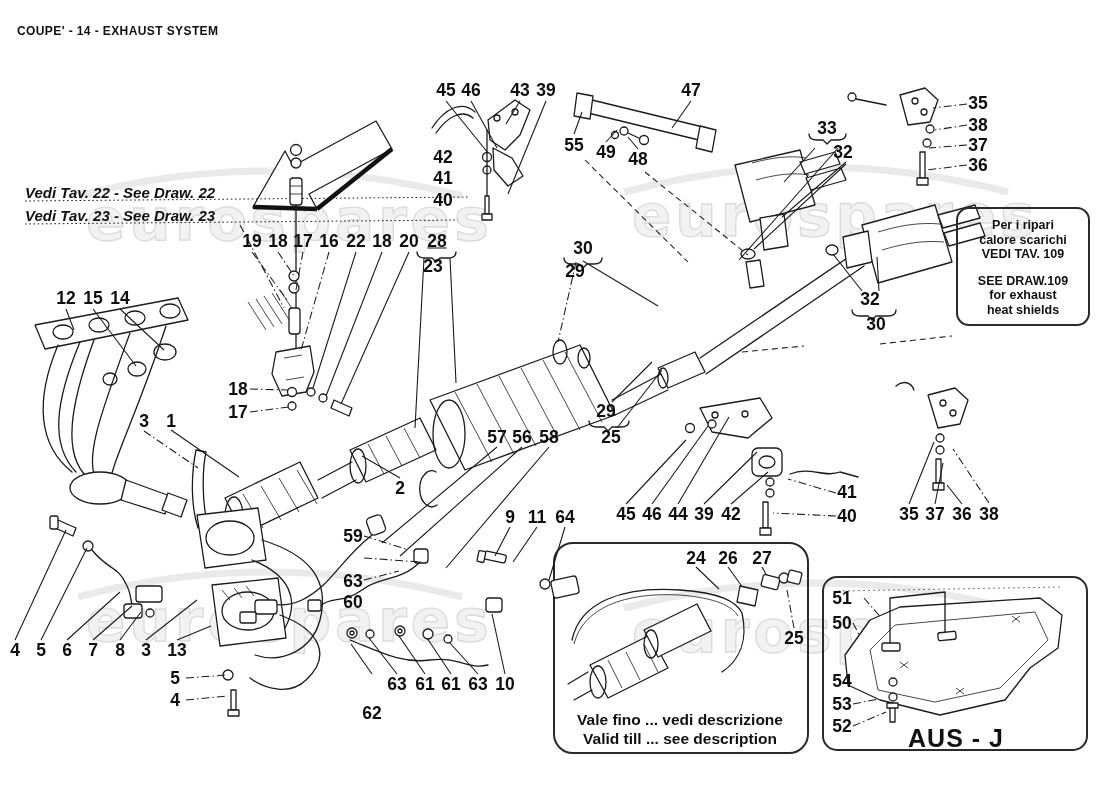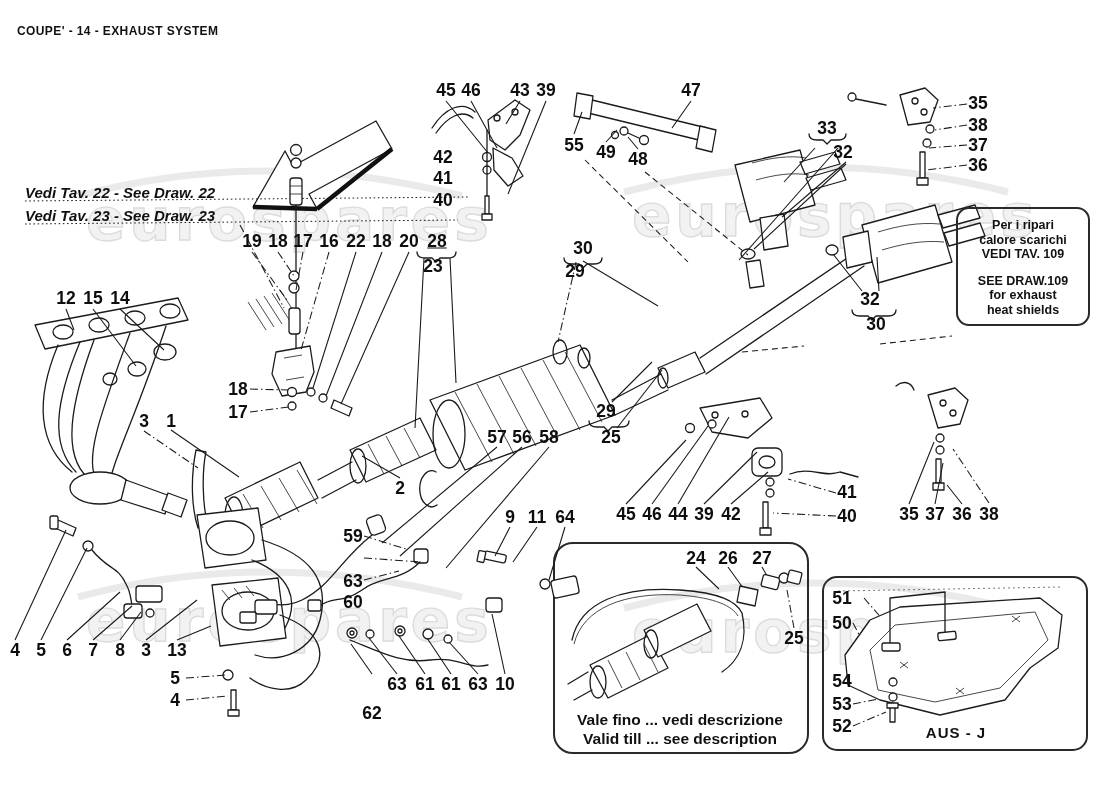--- a/index.html
+++ b/index.html
@@ -34,7 +34,7 @@
   .cap{position:absolute;font-weight:bold;text-align:center;white-space:nowrap;}
   .cap-v1{left:558px;top:711px;width:244px;font-size:15.5px;}
   .cap-v2{left:558px;top:730px;width:244px;font-size:15.5px;}
-  .cap-aus{left:886px;top:724px;width:140px;font-size:15px;letter-spacing:1px;}
+  .cap-aus{left:886px;top:724px;width:140px;font-size:25px;letter-spacing:1px;}
   
   #labels-layer{position:absolute;left:0;top:0;width:1100px;height:800px;}
   .plabel{position:absolute;transform:translate(-50%,-50%);font-weight:bold;font-size:17.5px;

